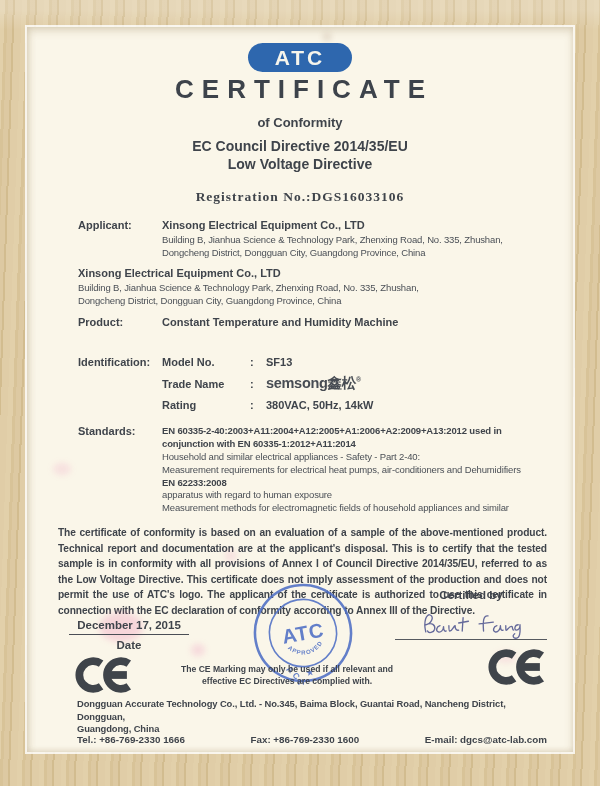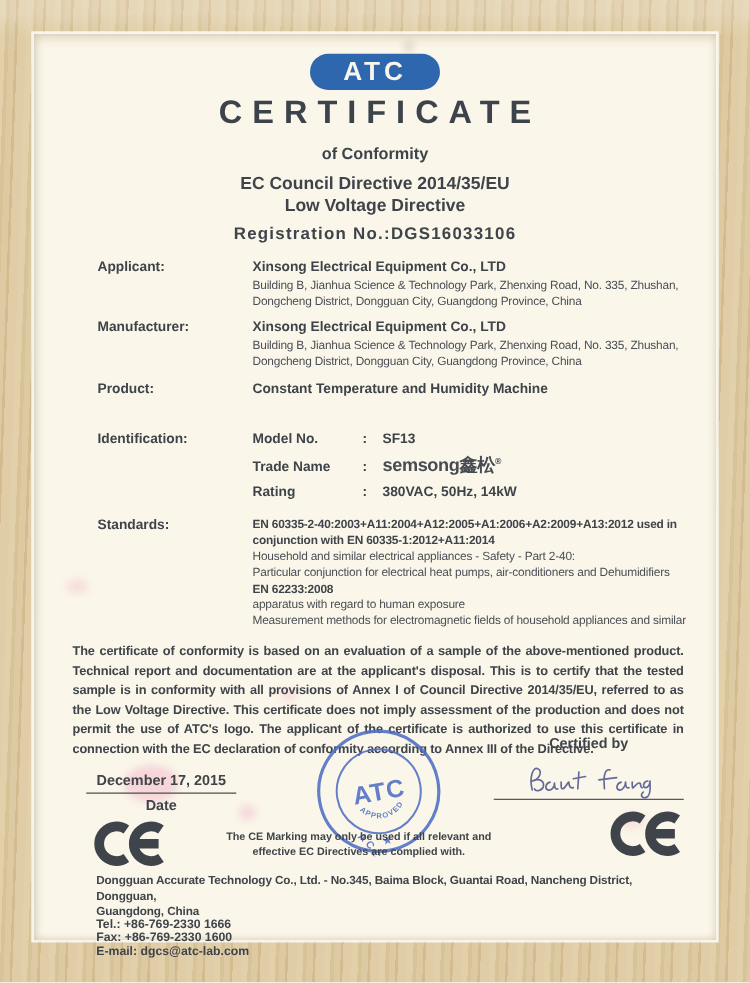--- a/index.html
+++ b/index.html
@@ -40,7 +40,7 @@
   .subtitle   { margin-top:10px; font-size:13px; font-weight:bold; }
   .directive1 { margin-top:8px;  font-size:14px; font-weight:bold; }
   .directive2 { margin-top:2px;  font-size:14px; font-weight:bold; }
-  .registration { margin-top:7px; font-size:13.5px; font-weight:bold; letter-spacing:1px; }
+  .registration { margin-top:17px; font-size:13.5px; font-weight:bold; letter-spacing:1px;font-family:Liberation Serif, serif; }
 
   
   .fields { margin:14px 26px 0 51px; font-size:10.5px; }

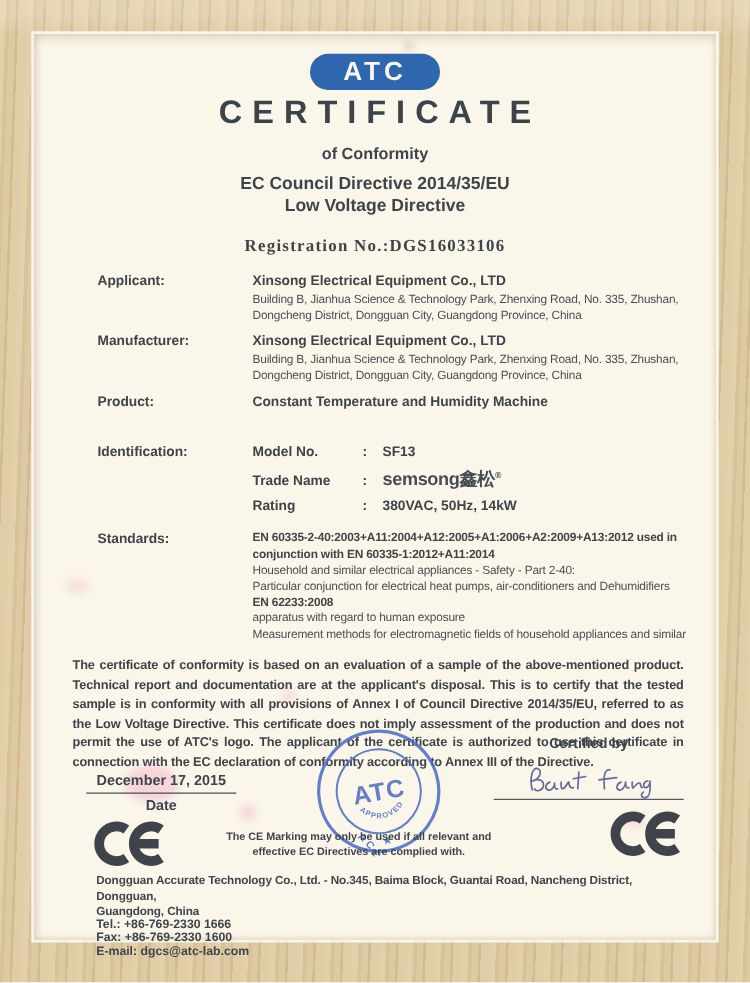--- a/index.html
+++ b/index.html
@@ -44,7 +44,7 @@
 
   
   .fields { margin:14px 26px 0 51px; font-size:10.5px; }
-  .field-row { display:flex; margin-bottom:8px;gap:40px; }
+  .field-row { display:flex; margin-bottom:8px; }
   .field-label { width:84px; flex-shrink:0; font-weight:bold; font-size:11px; }
   .field-content { flex:1; min-width:0; }
   .company-name { font-weight:bold; font-size:11px; margin-bottom:3px; }

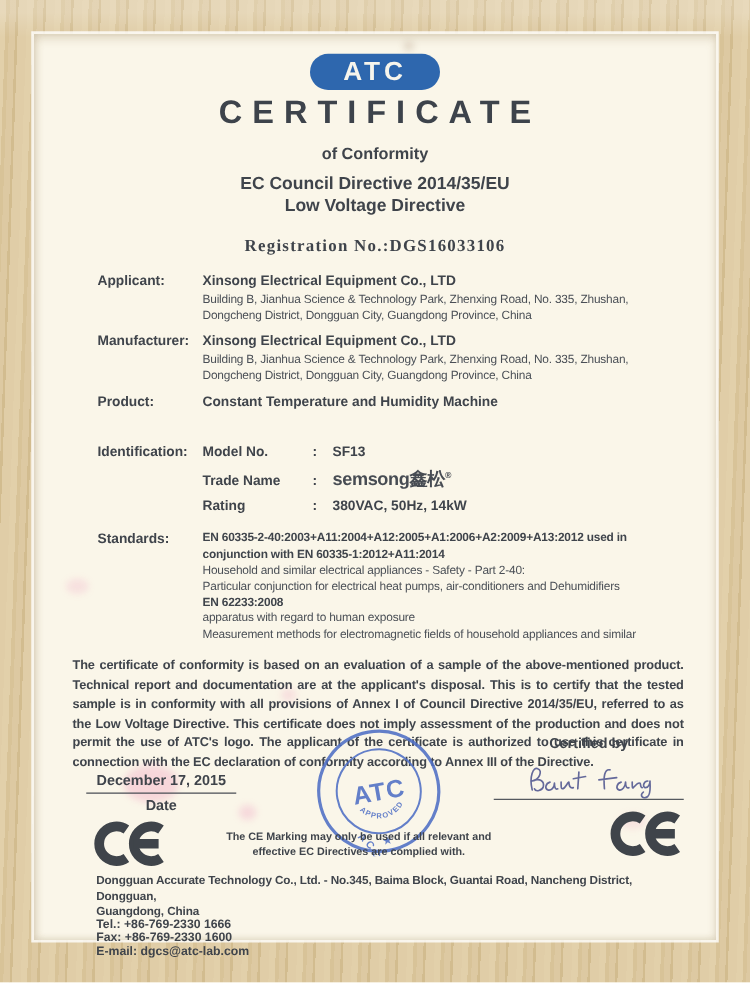--- a/index.html
+++ b/index.html
@@ -119,7 +119,6 @@
       </div>
 
       <div class="field-row">
-        <div class="field-label">Manufacturer:</div>
         <div class="field-content">
           <div class="company-name">Xinsong Electrical Equipment Co., LTD</div>
           <div class="addr-line">Building B, Jianhua Science &amp; Technology Park, Zhenxing Road, No. 335, Zhushan,</div>

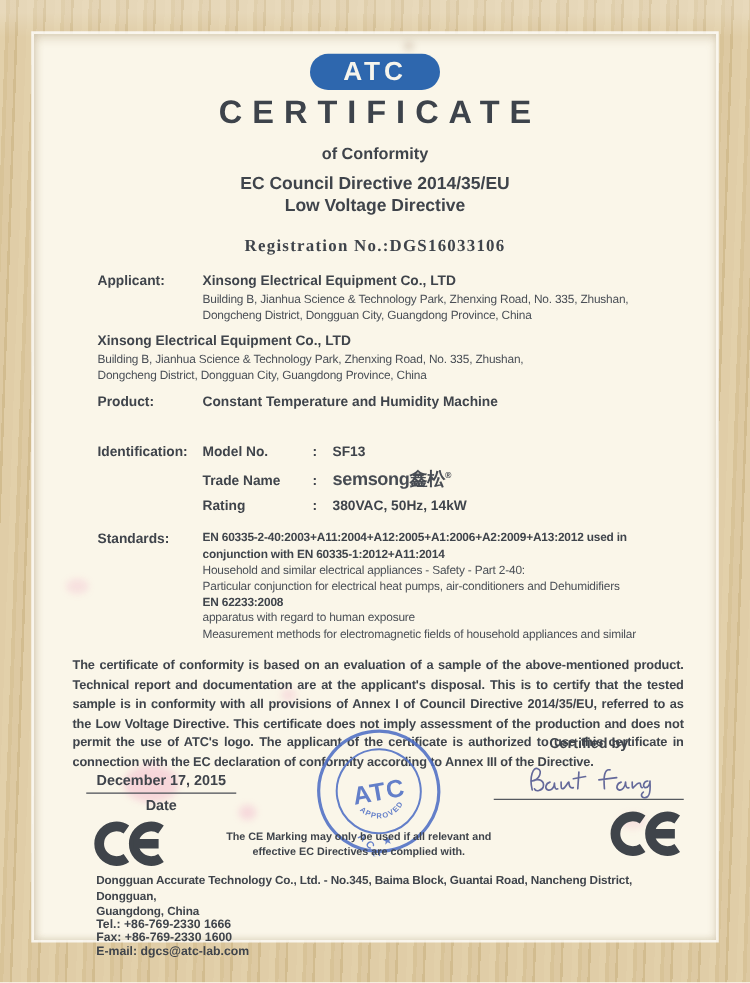--- a/index.html
+++ b/index.html
@@ -158,7 +158,7 @@
           <div class="std-line bold">EN 60335-2-40:2003+A11:2004+A12:2005+A1:2006+A2:2009+A13:2012 used in</div>
           <div class="std-line bold">conjunction with EN 60335-1:2012+A11:2014</div>
           <div class="std-line">Household and similar electrical appliances - Safety - Part 2-40:</div>
-          <div class="std-line">Particular conjunction for electrical heat pumps, air-conditioners and Dehumidifiers</div>
+          <div class="std-line">Measurement requirements for electrical heat pumps, air-conditioners and Dehumidifiers</div>
           <div class="std-line bold">EN 62233:2008</div>
           <div class="std-line">apparatus with regard to human exposure</div>
           <div class="std-line">Measurement methods for electromagnetic fields of household appliances and similar</div>

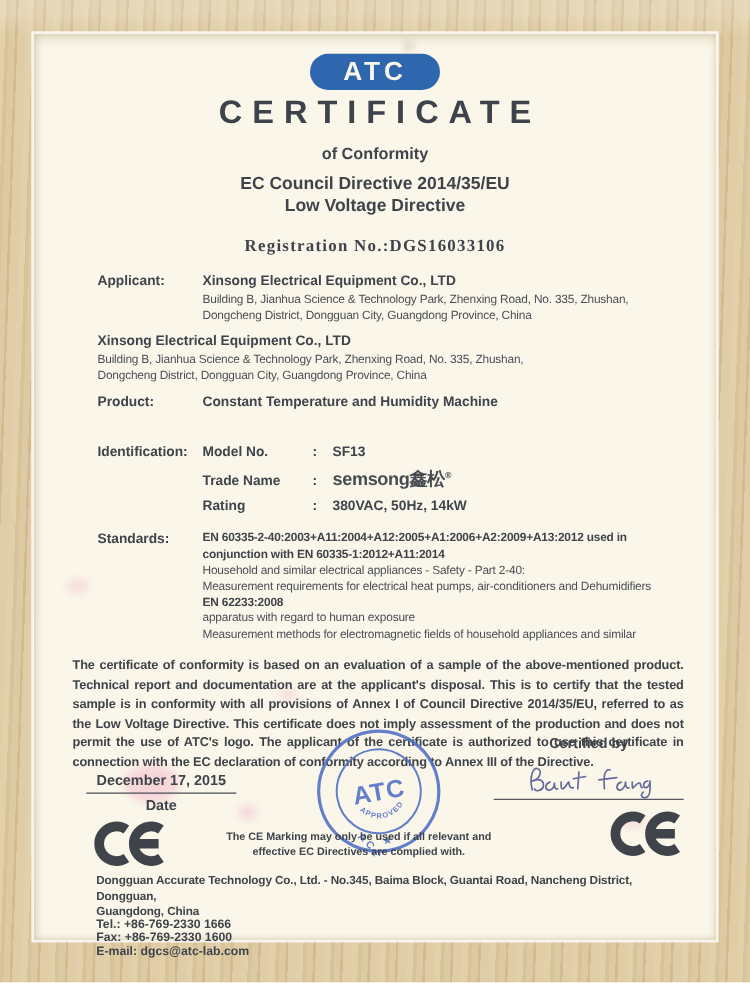--- a/index.html
+++ b/index.html
@@ -83,7 +83,7 @@
   .footer-address { position:absolute; left:50px; top:131px; width:475px;
              font-size:9.4px; font-weight:bold; line-height:1.35; letter-spacing:-0.1px; }
   .contact-row { position:absolute; left:50px; top:167px; width:470px;
-             display:flex; justify-content:space-between; font-size:9.8px; font-weight:bold;flex-direction:column; }
+             display:flex; justify-content:space-between; font-size:9.8px; font-weight:bold; }
 </style>
 </head>
 <body>

